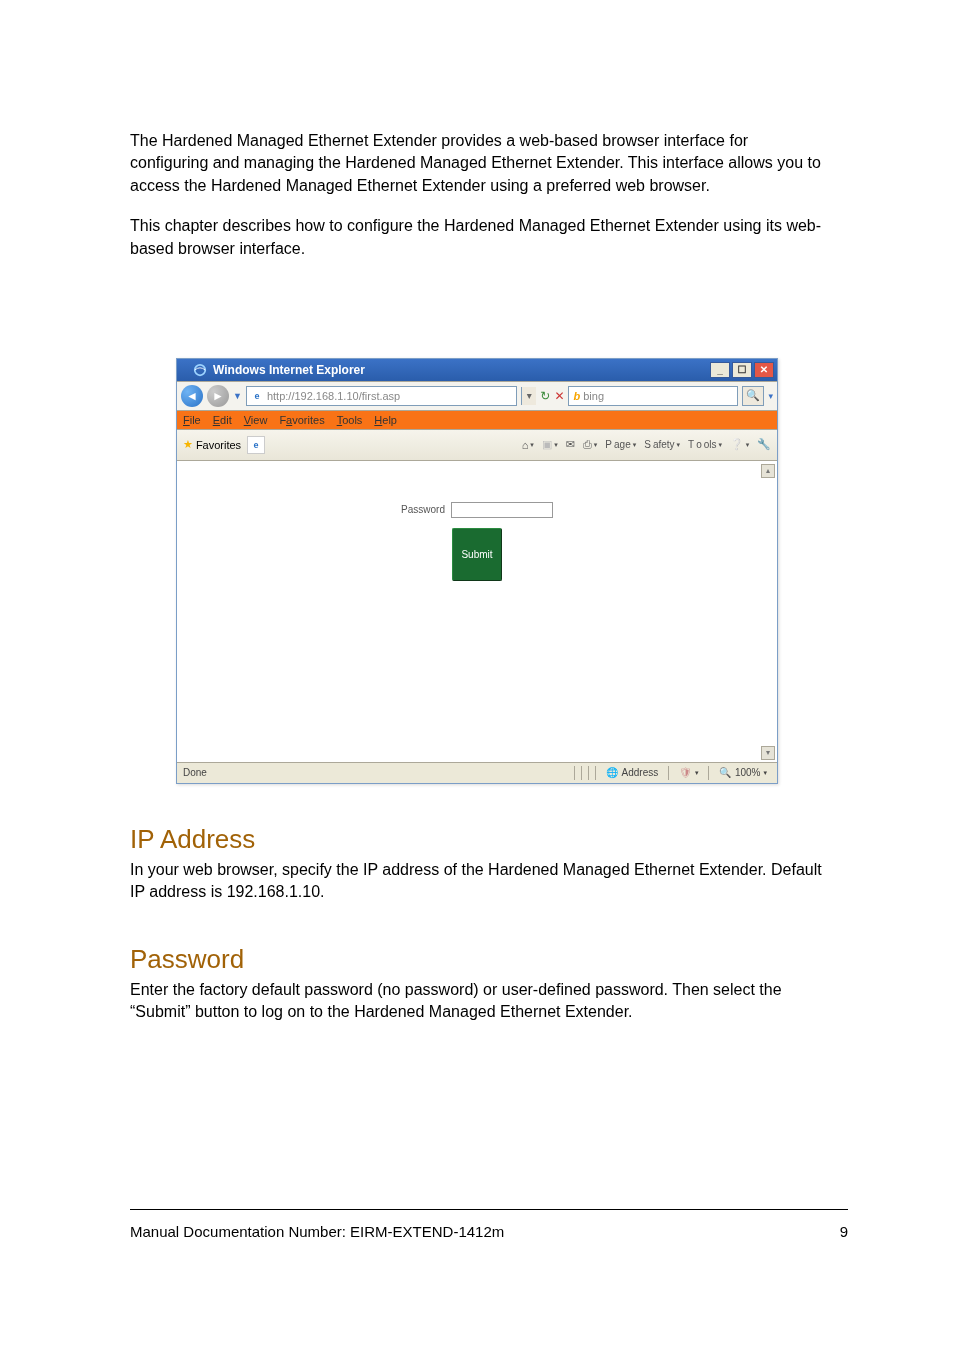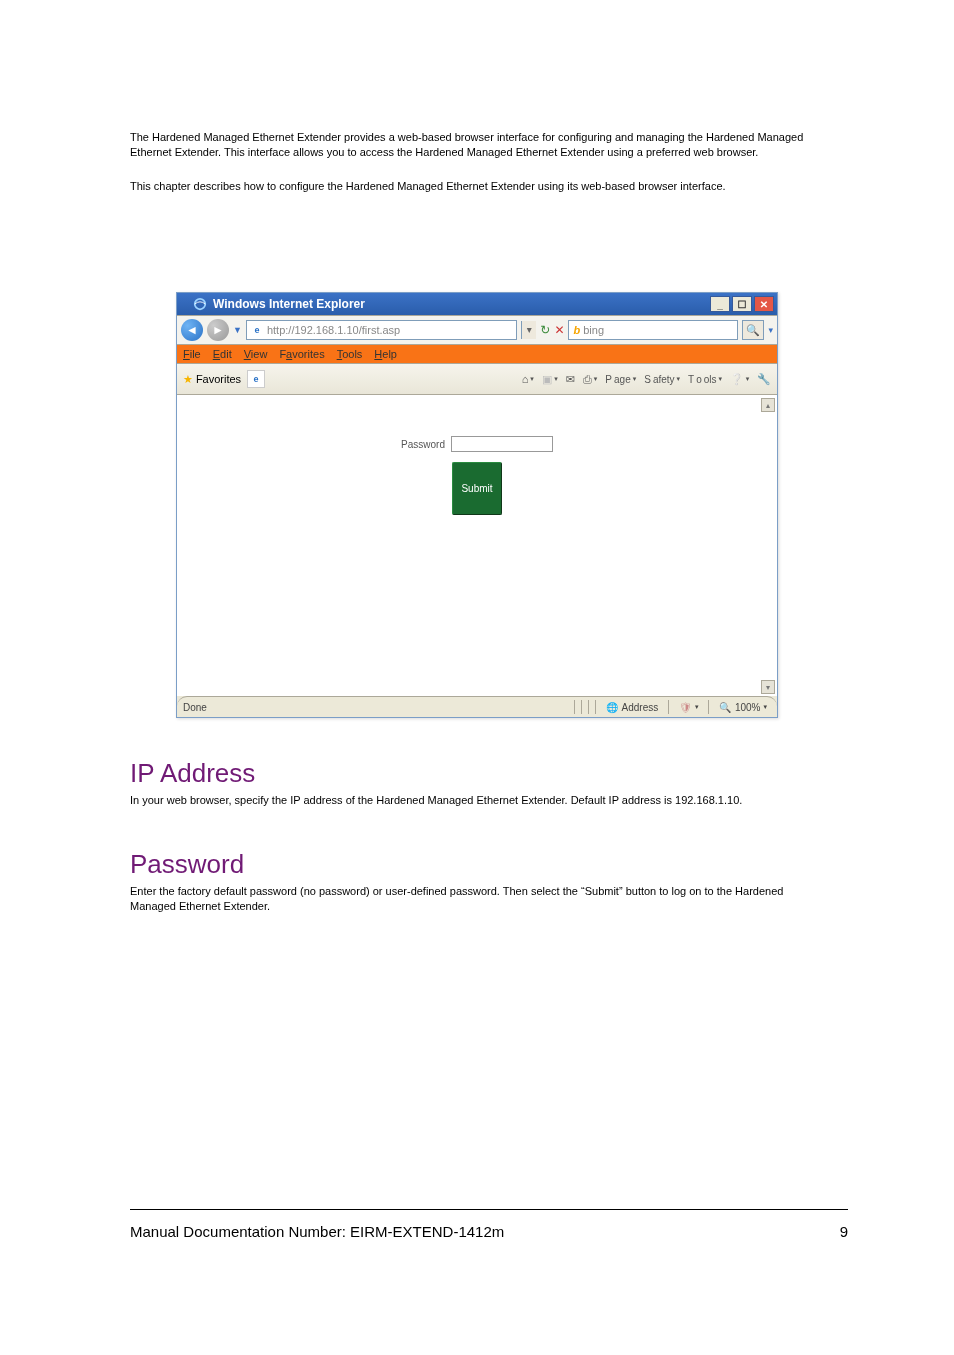--- a/index.html
+++ b/index.html
@@ -16,7 +16,7 @@
     position: relative;
   }
   .para {
-    font-size: 11px;
+    font-size: 16px;
     line-height: 1.4;
     color: #000;
     margin: 0 0 18px 0;

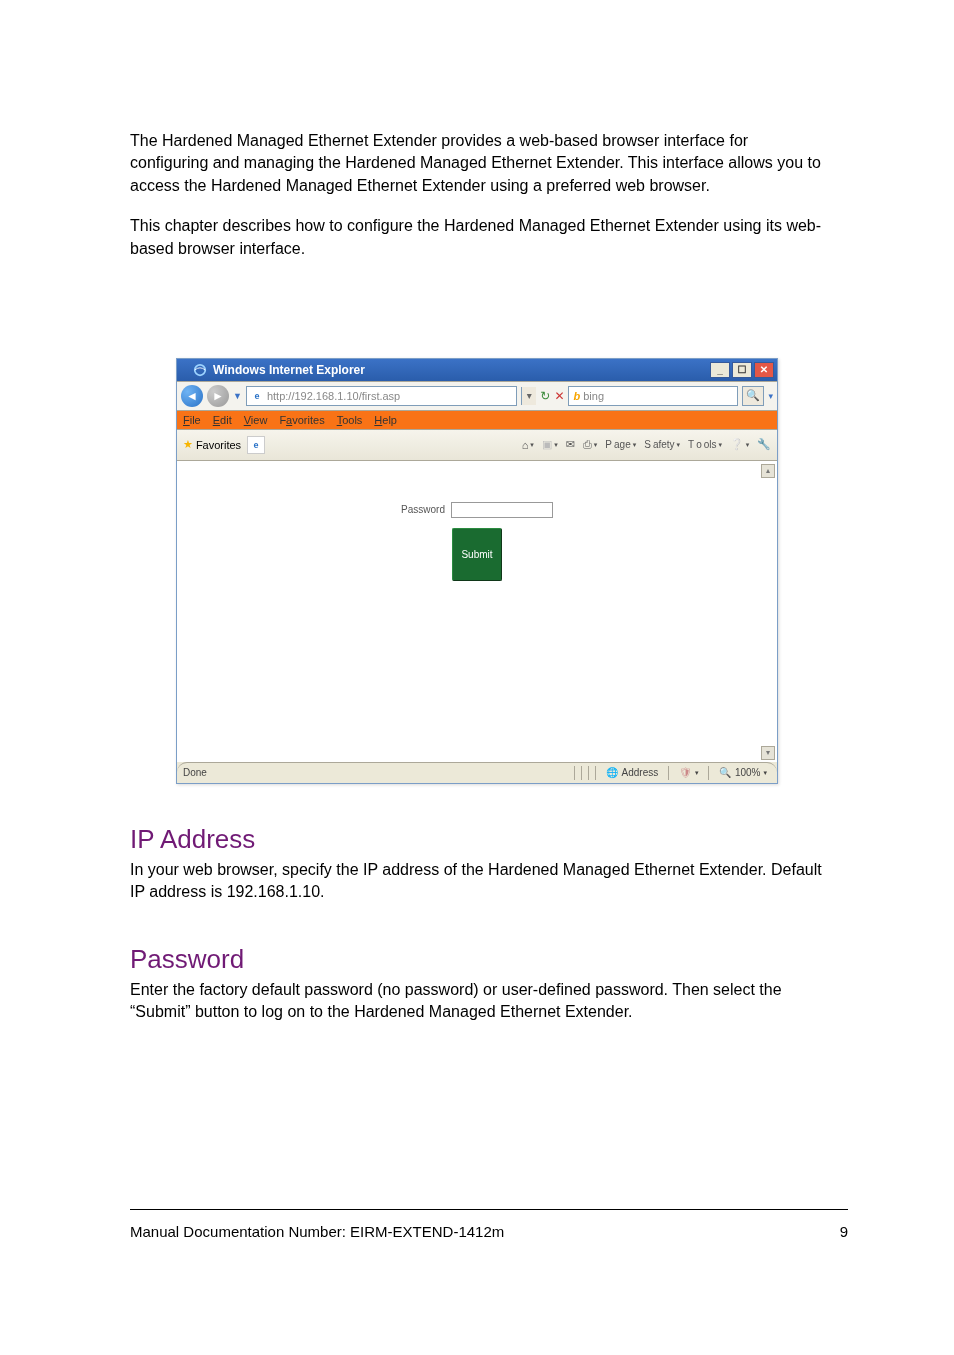--- a/index.html
+++ b/index.html
@@ -149,7 +149,7 @@
   .status-bar {
     display:flex; align-items:center;
     background:#ece9d8; border-top:1px solid #aca899;
-    height:20px; font-size:10px; color:#444;border-radius:10px;
+    height:20px; font-size:10px; color:#444;
   }
   .status-left { padding-left:6px; flex:0 0 auto; }
   .status-mid { flex:1; display:flex; justify-content:flex-end; gap:6px; margin-right:6px; }

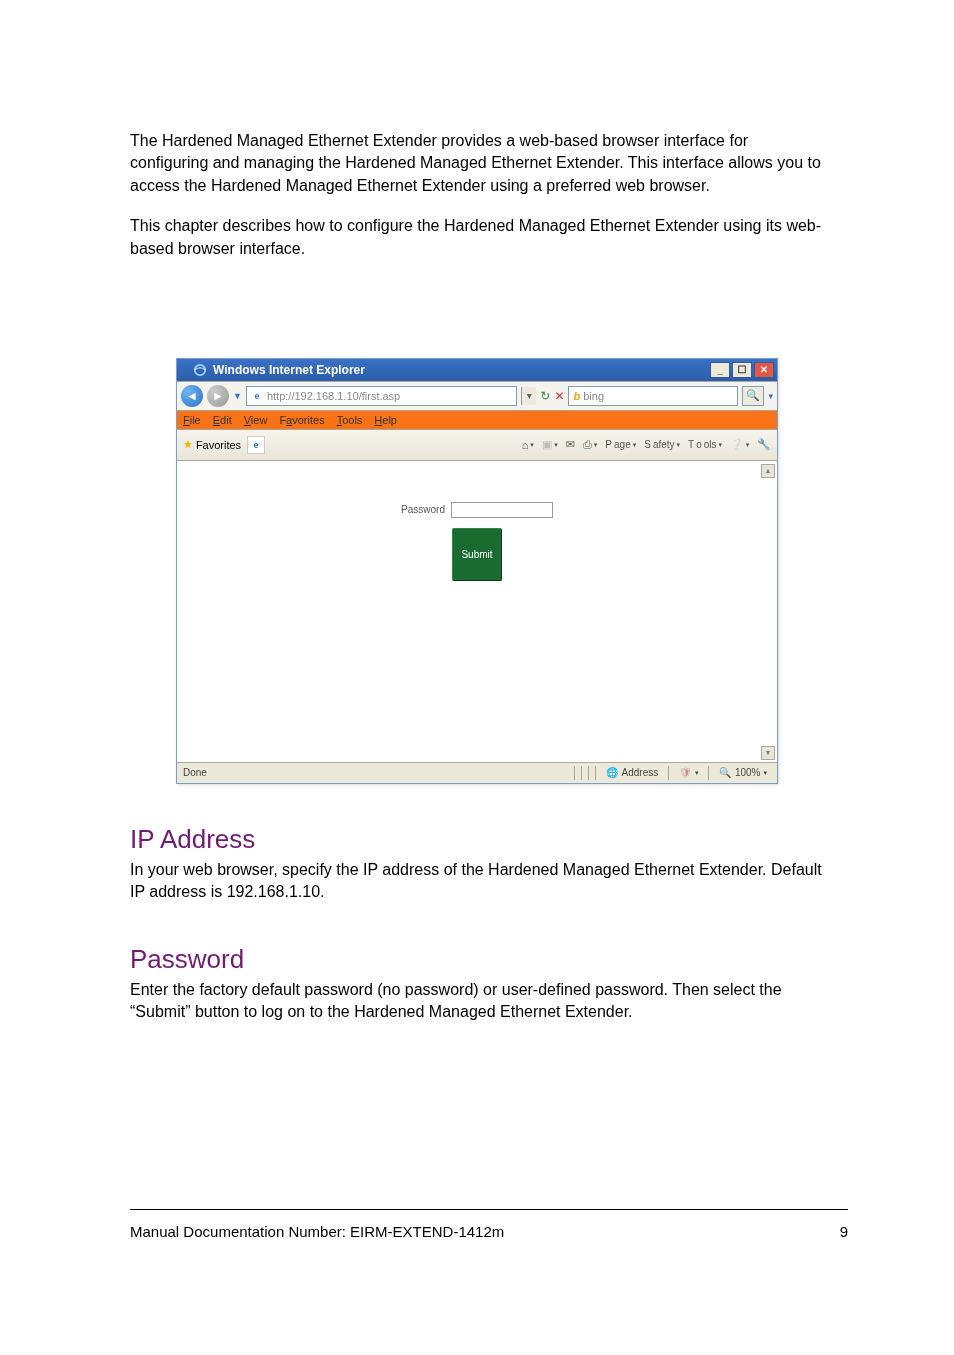--- a/index.html
+++ b/index.html
@@ -159,7 +159,7 @@
   h2.section {
     font-size: 26px;
     font-weight: normal;
-    color:#701a75;
+    color:#a16207;
     margin: 40px 0 4px 0;
   }
   .footer-line {

